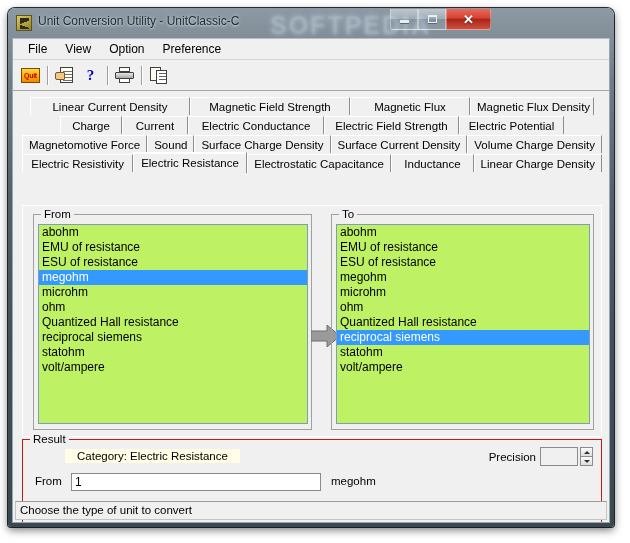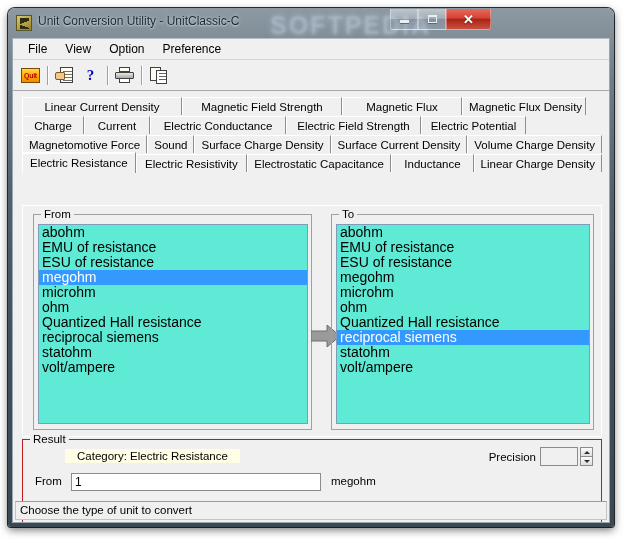--- a/index.html
+++ b/index.html
@@ -303,6 +303,7 @@
     display: flex;
     height: 19px;
     align-items: flex-end;
+    justify-content: center;
   }
   .tab {
     height: 18px;

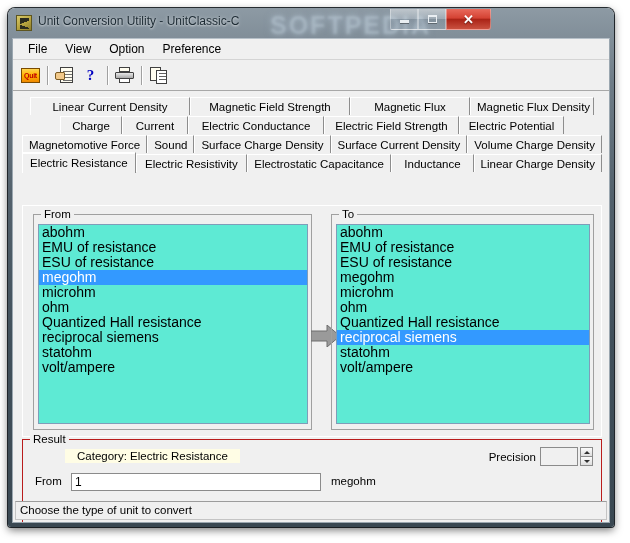--- a/index.html
+++ b/index.html
@@ -612,8 +612,8 @@
         </div>
 
         <div class="tab-row">
+          <div class="tab" style="width:125px">Electric Resistivity</div>
           <div class="tab active" style="width:128px">Electric Resistance</div>
-          <div class="tab" style="width:125px">Electric Resistivity</div>
           <div class="tab" style="width:163px">Electrostatic Capacitance</div>
           <div class="tab" style="width:92px">Inductance</div>
           <div class="tab" style="width:143px">Linear Charge Density</div>

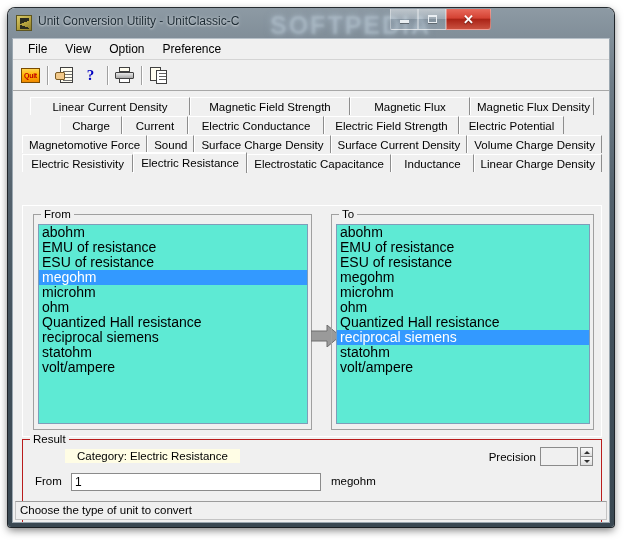--- a/index.html
+++ b/index.html
@@ -367,11 +367,11 @@
   .listbox {
     position: absolute;
     left: 4px; top: 9px;
-    background: #5eead4;
+    background: #bef264;
     border: 1px solid #7f9db9;
     box-sizing: border-box;
     overflow: hidden;
-    font-size: 14px;
+    font-size: 12px;
   }
   #lb-from { width: 270px; height: 200px; }
   #lb-to   { width: 254px; height: 200px; }

